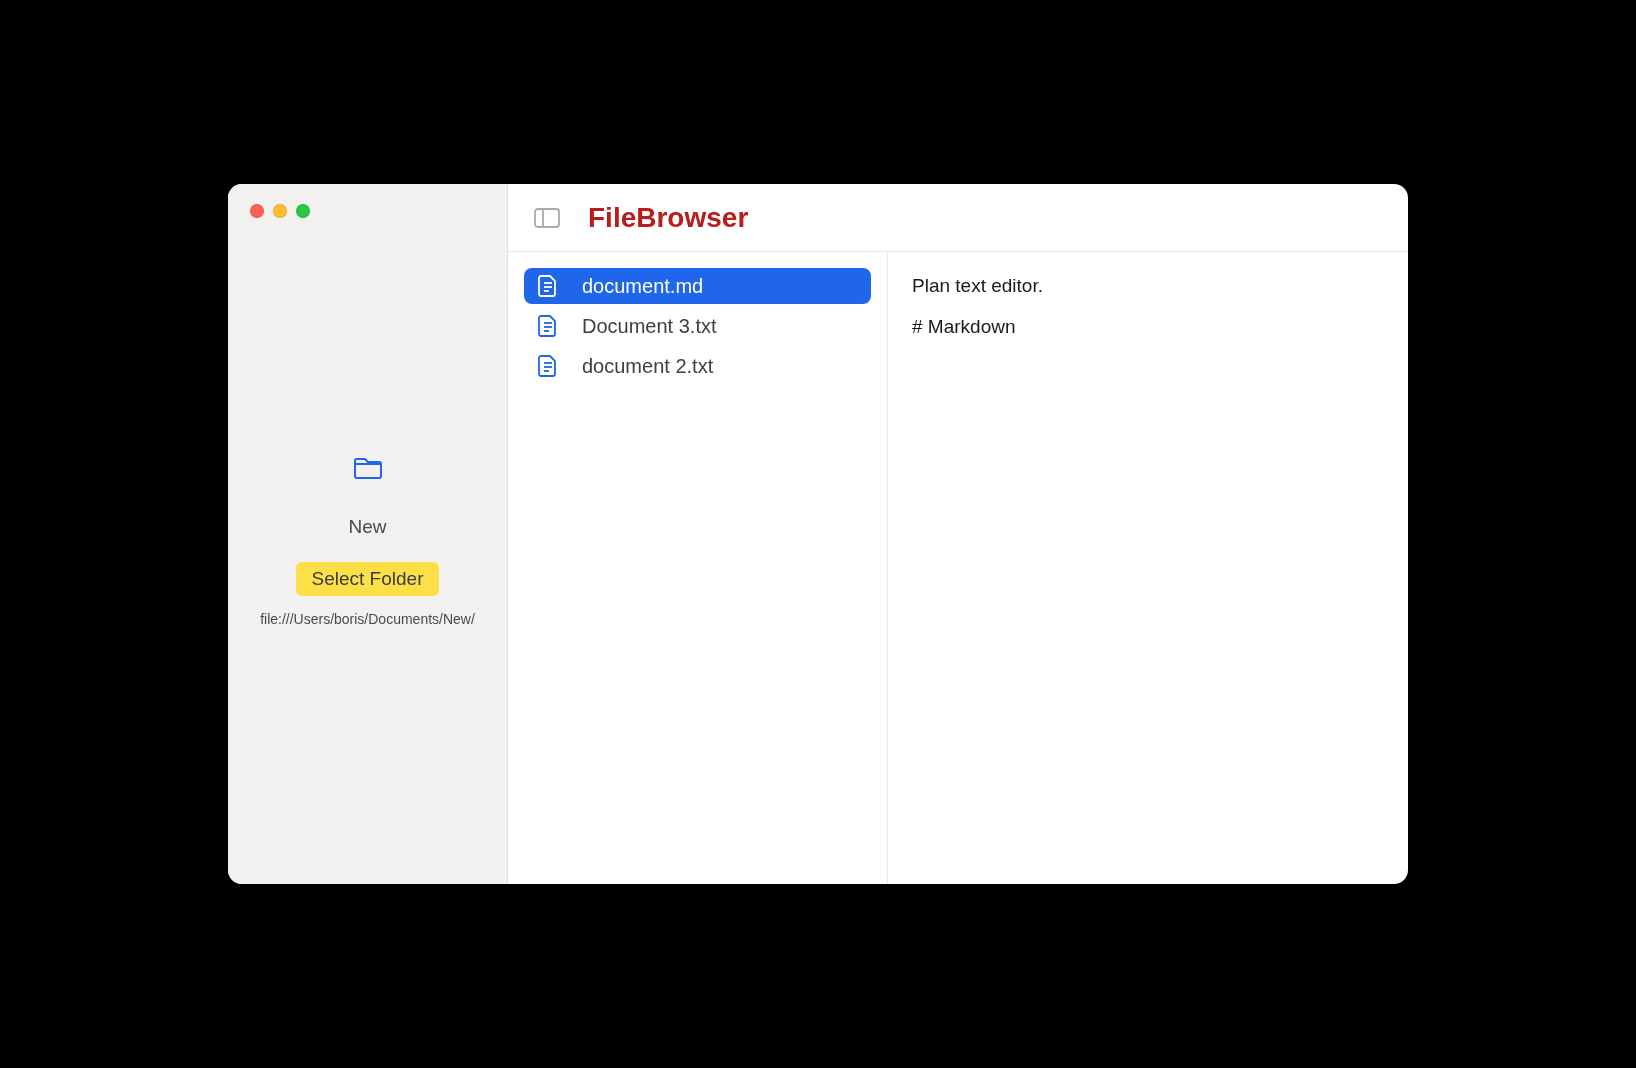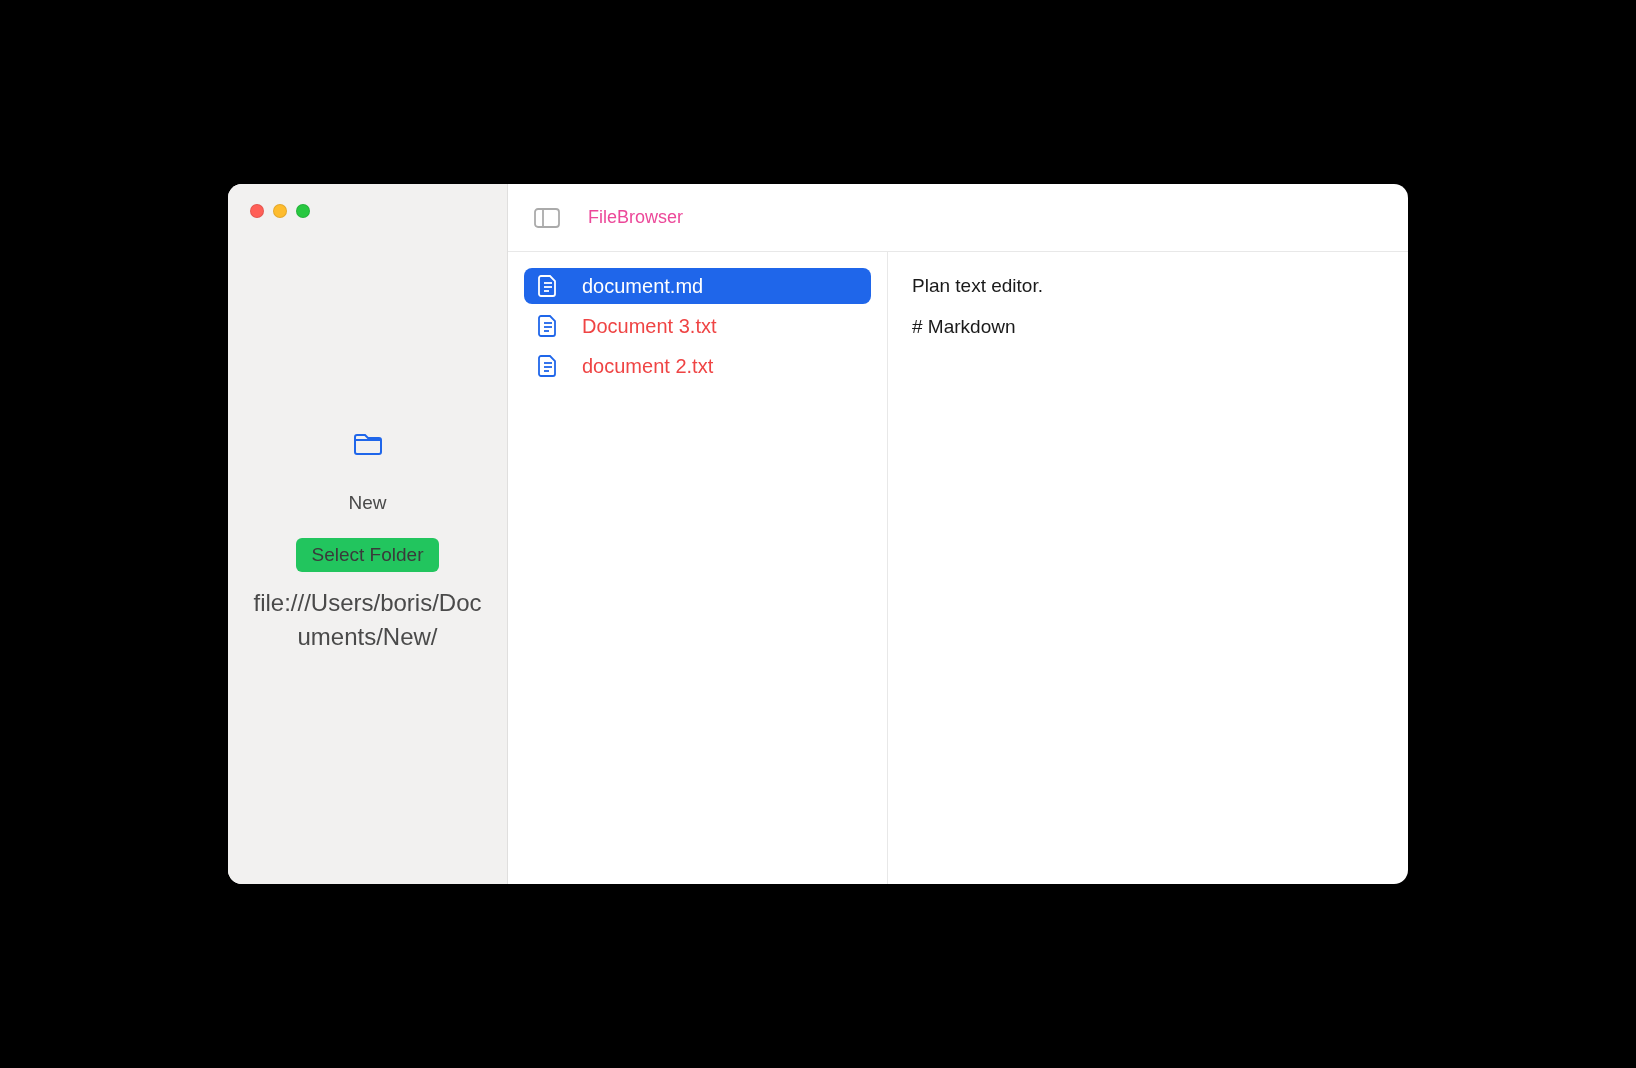--- a/index.html
+++ b/index.html
@@ -102,9 +102,9 @@
       opacity: 0.55;
     }
     .app-title {
-      font-size: 18px;
-      font-weight: 400;
-      color: #ec4899;
+      font-size: 28px;
+      font-weight: 700;
+      color: #b91c1c;
     }
     .content {
       flex: 1;

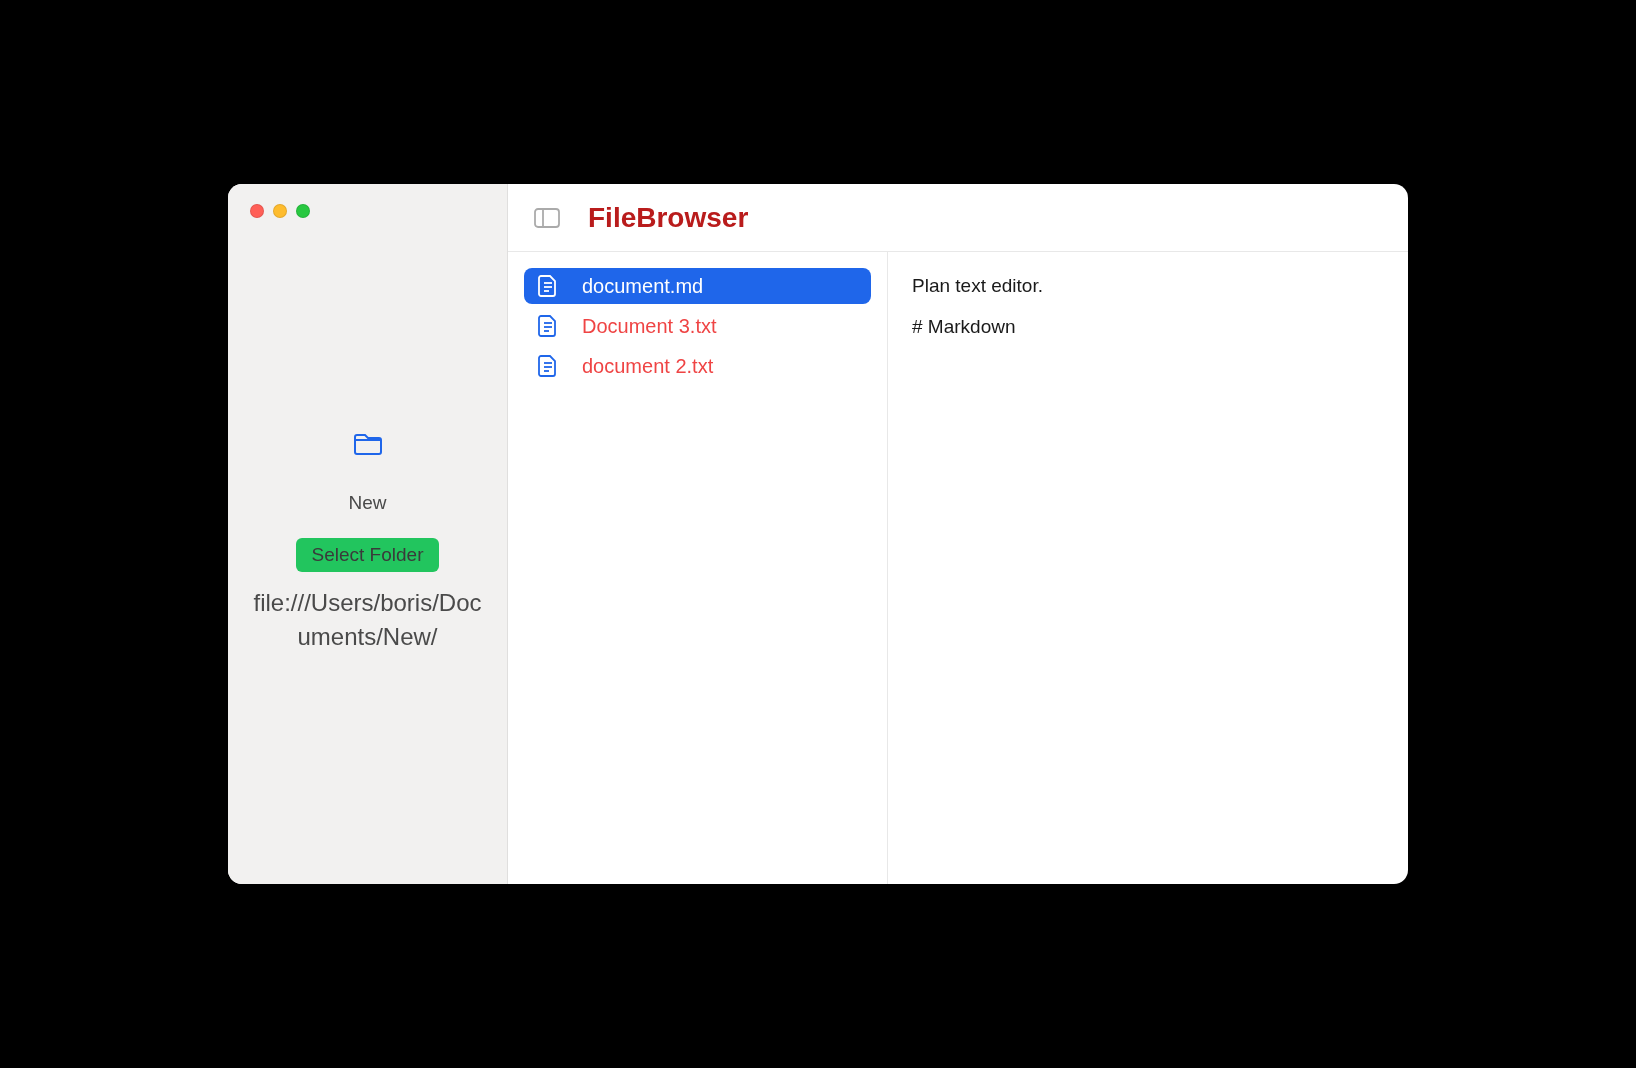--- a/index.html
+++ b/index.html
@@ -137,7 +137,7 @@
     }
     .file-name {
       font-size: 20px;
-      color: #ef4444;
+      color: #404040;
     }
     .editor {
       flex: 1;

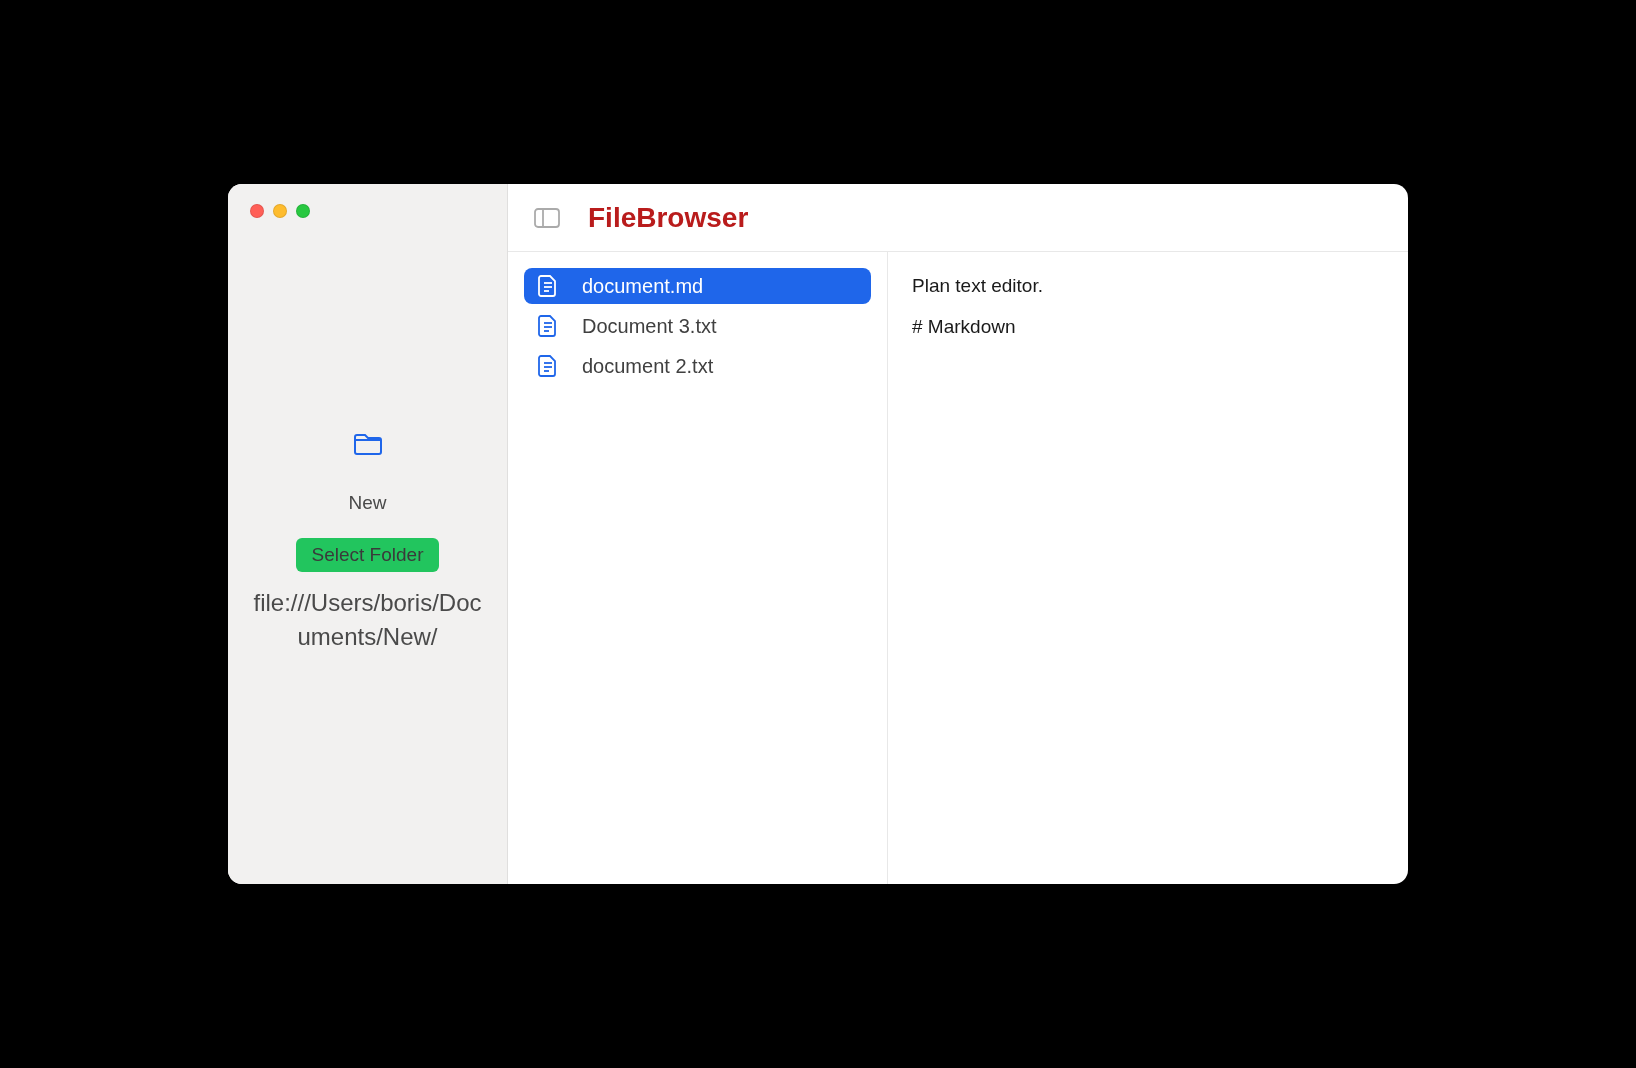--- a/index.html
+++ b/index.html
@@ -67,7 +67,7 @@
       margin-top: 28px;
     }
     .select-folder-btn {
-      background: #22c55e;
+      background: #fde047;
       border: none;
       border-radius: 6px;
       padding: 6px 16px;

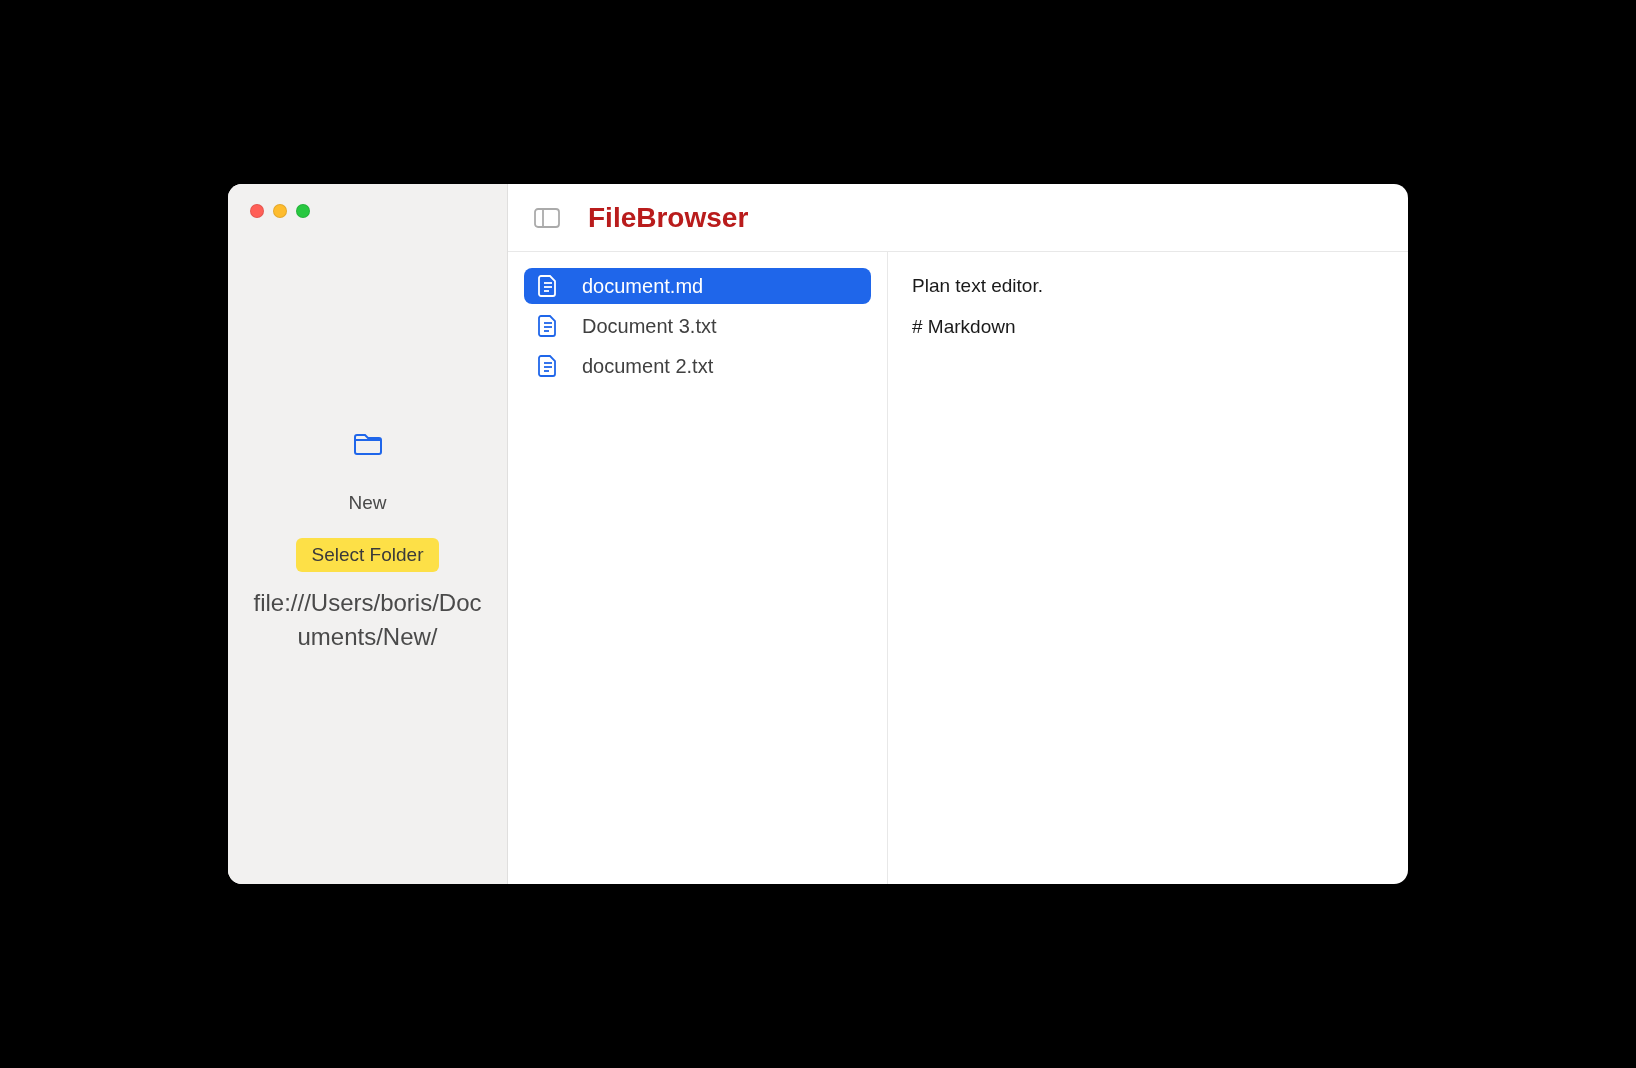--- a/index.html
+++ b/index.html
@@ -77,7 +77,7 @@
       margin-bottom: 14px;
     }
     .folder-path {
-      font-size: 24px;
+      font-size: 14px;
       color: #4a4a4a;
       text-align: center;
       line-height: 1.4;

